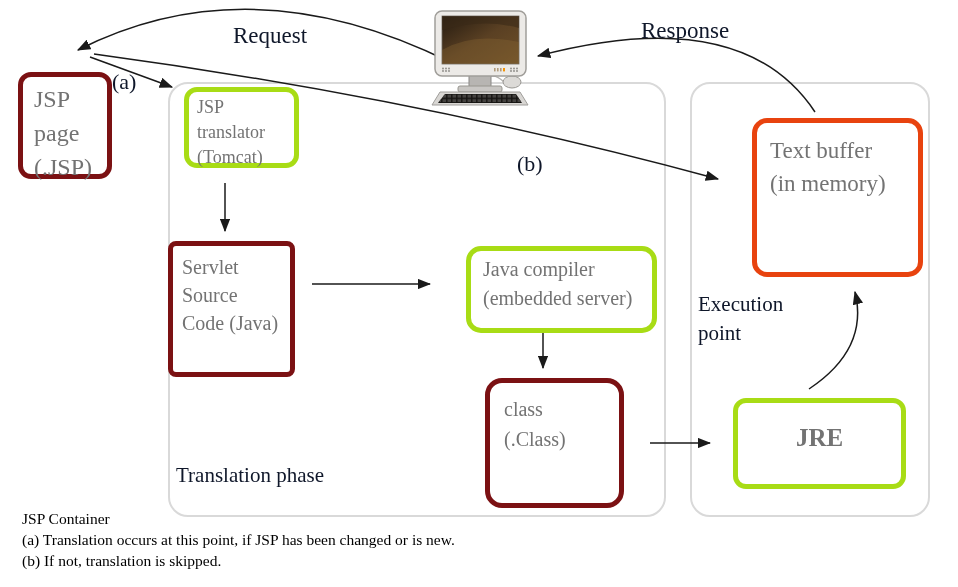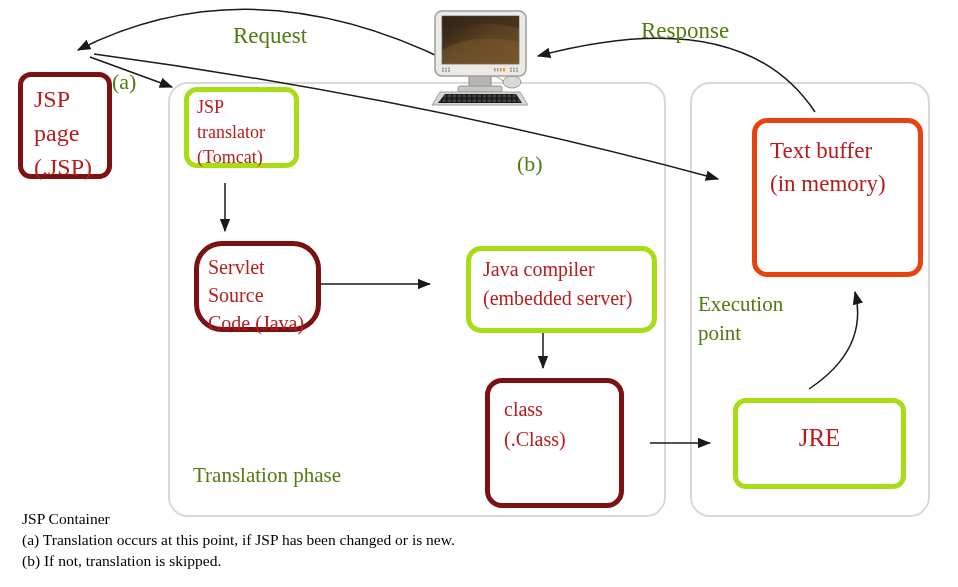--- a/index.html
+++ b/index.html
@@ -18,7 +18,7 @@
   .maroon{border:5px solid var(--maroon,#7b1113);}
   .green{border:5px solid var(--green,#a8dc15);}
   .orange{border:5px solid var(--orange,#e8430f);}
-  .lbl{position:absolute;white-space:nowrap;color:#4d7c0f;}
+  .lbl{position:absolute;white-space:nowrap;color:#0f172a;}
   .arrow{stroke:var(--arrow,#1a1a1a);stroke-width:1.5;fill:none;}
   .ah{fill:var(--arrow,#1a1a1a);}
   #arrows,#computer{position:absolute;}

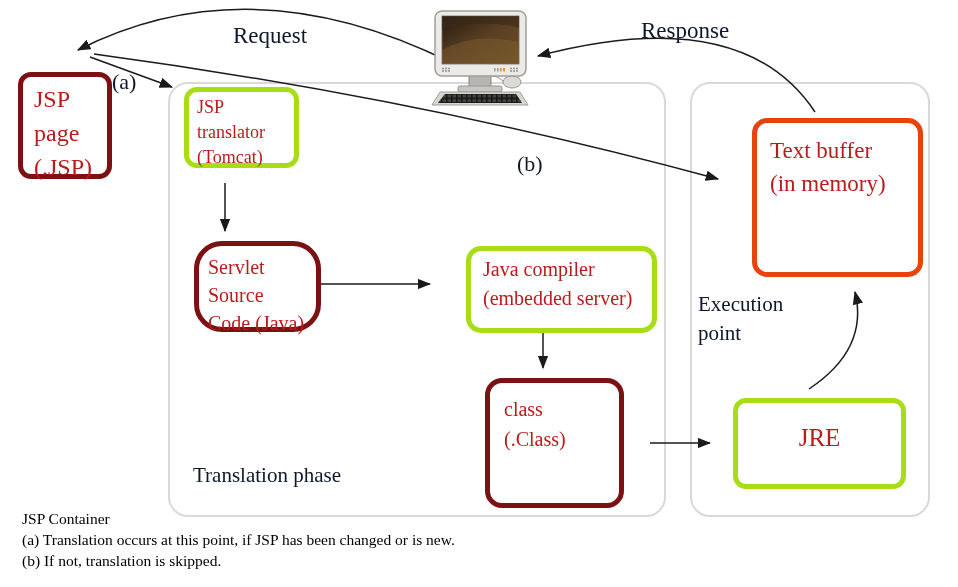--- a/index.html
+++ b/index.html
@@ -12,7 +12,7 @@
     border-radius:20px;background:transparent;box-sizing:border-box;
   }
   .node{
-    position:absolute;background:#ffffff;box-sizing:border-box;color:#b91c1c;
+    position:absolute;background:#ffffff;box-sizing:border-box;color:#737373;
   }
   .node .ln{display:block;}
   .maroon{border:5px solid var(--maroon,#7b1113);}

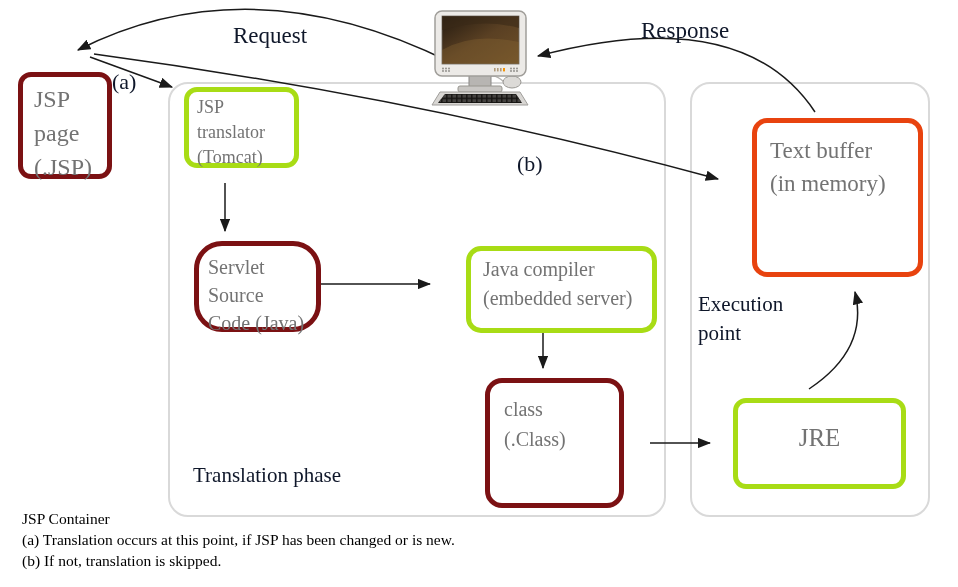--- a/index.html
+++ b/index.html
@@ -29,7 +29,7 @@
             font-size:24px;line-height:34px;padding:5px 0 0 11px;}
   #jsp-translator{left:184px;top:87px;width:115px;height:81px;border-radius:13px;
             font-size:18px;line-height:25px;padding:3px 0 0 8px;}
-  #servlet-source{left:194px;top:241px;width:127px;height:91px;border-radius:28px;
+  #servlet-source{left:168px;top:241px;width:127px;height:136px;border-radius:8px;
             font-size:20px;line-height:28px;padding:7px 0 0 9px;}
   #java-compiler{left:466px;top:246px;width:191px;height:87px;border-radius:15px;
             font-size:20px;line-height:29px;padding:4px 0 0 12px;}

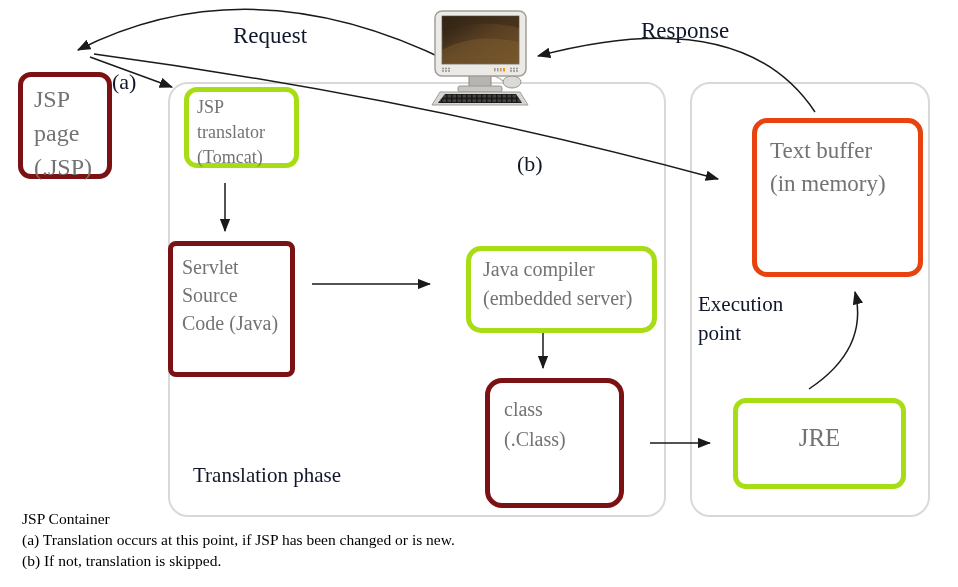--- a/index.html
+++ b/index.html
@@ -38,7 +38,7 @@
   #text-buffer{left:752px;top:118px;width:171px;height:159px;border-radius:15px;
             font-size:23px;line-height:33px;padding:11px 16px 0 13px;}
   #jre{left:733px;top:398px;width:173px;height:91px;border-radius:13px;
-            font-size:25px;text-align:center;padding-top:21px;}
+            font-size:25px;text-align:center;padding-top:21px;font-weight:bold;}
 
   #lbl-request{left:233px;top:23px;font-size:23px;}
   #lbl-response{left:641px;top:18px;font-size:23px;}

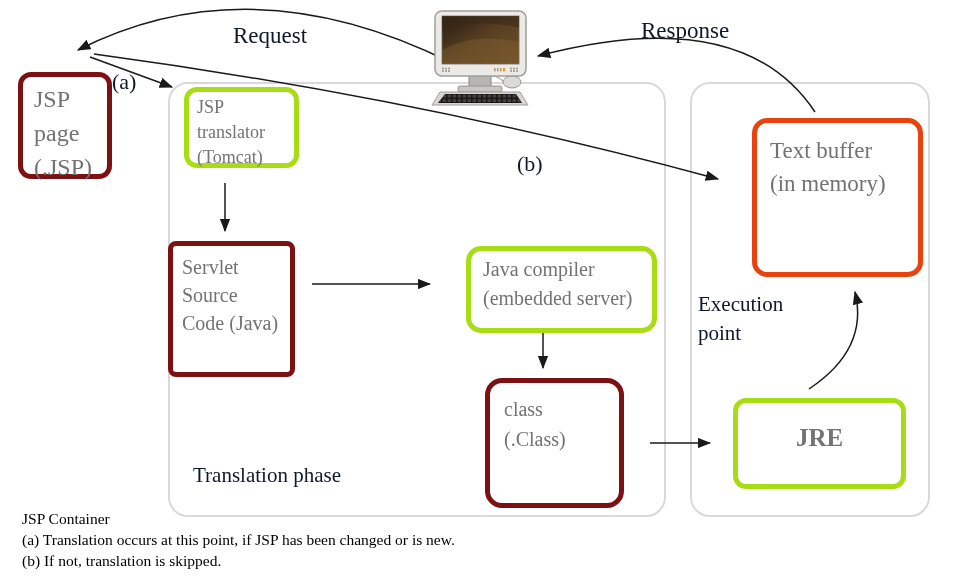--- a/index.html
+++ b/index.html
@@ -44,7 +44,7 @@
   #lbl-response{left:641px;top:18px;font-size:23px;}
   #lbl-a{left:112px;top:69px;font-size:22px;}
   #lbl-b{left:517px;top:151px;font-size:22px;}
-  #lbl-translation{left:176px;top:463px;font-size:21px;margin-left:17px;}
+  #lbl-translation{left:176px;top:463px;font-size:21px;}
   #lbl-execution{left:698px;top:290px;font-size:21px;line-height:29px;
                  width:110px;white-space:normal;}
 </style>

